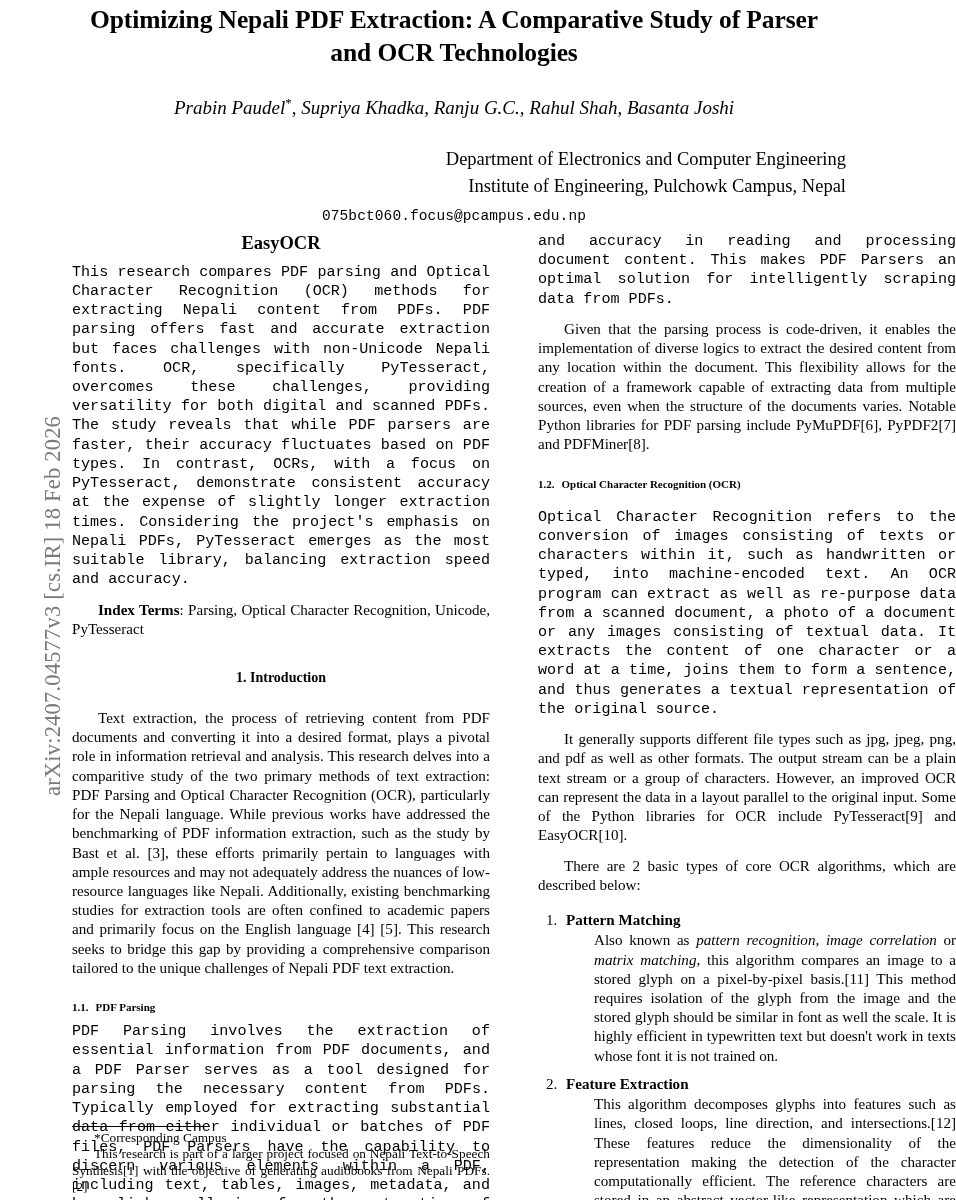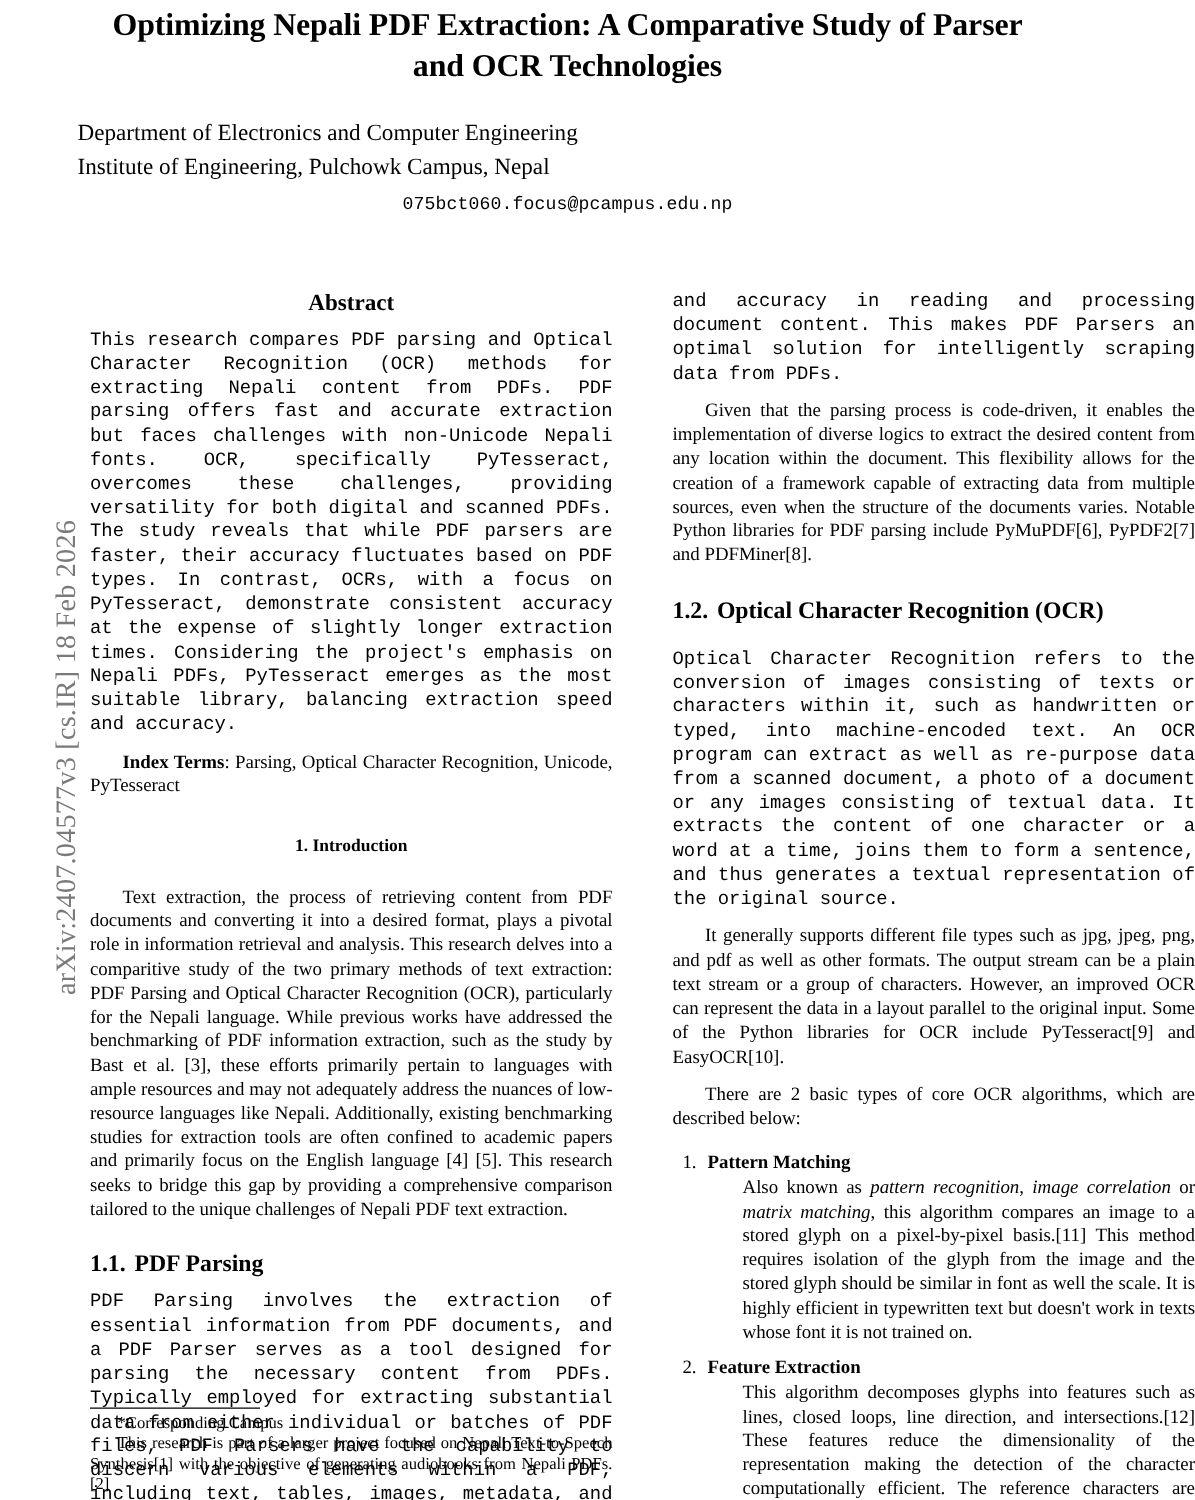--- a/index.html
+++ b/index.html
@@ -192,6 +192,9 @@
 
     <h1 class="paper-title">Optimizing Nepali PDF Extraction: A Comparative Study of Parser and OCR Technologies</h1>
 
+    <div class="authors">
+      <span>Prabin Paudel</span><sup>*</sup><span>, Supriya Khadka, Ranju G.C., Rahul Shah, Basanta Joshi</span>
+    </div>
 
     <div class="affiliation">
       <div>Department of Electronics and Computer Engineering</div>

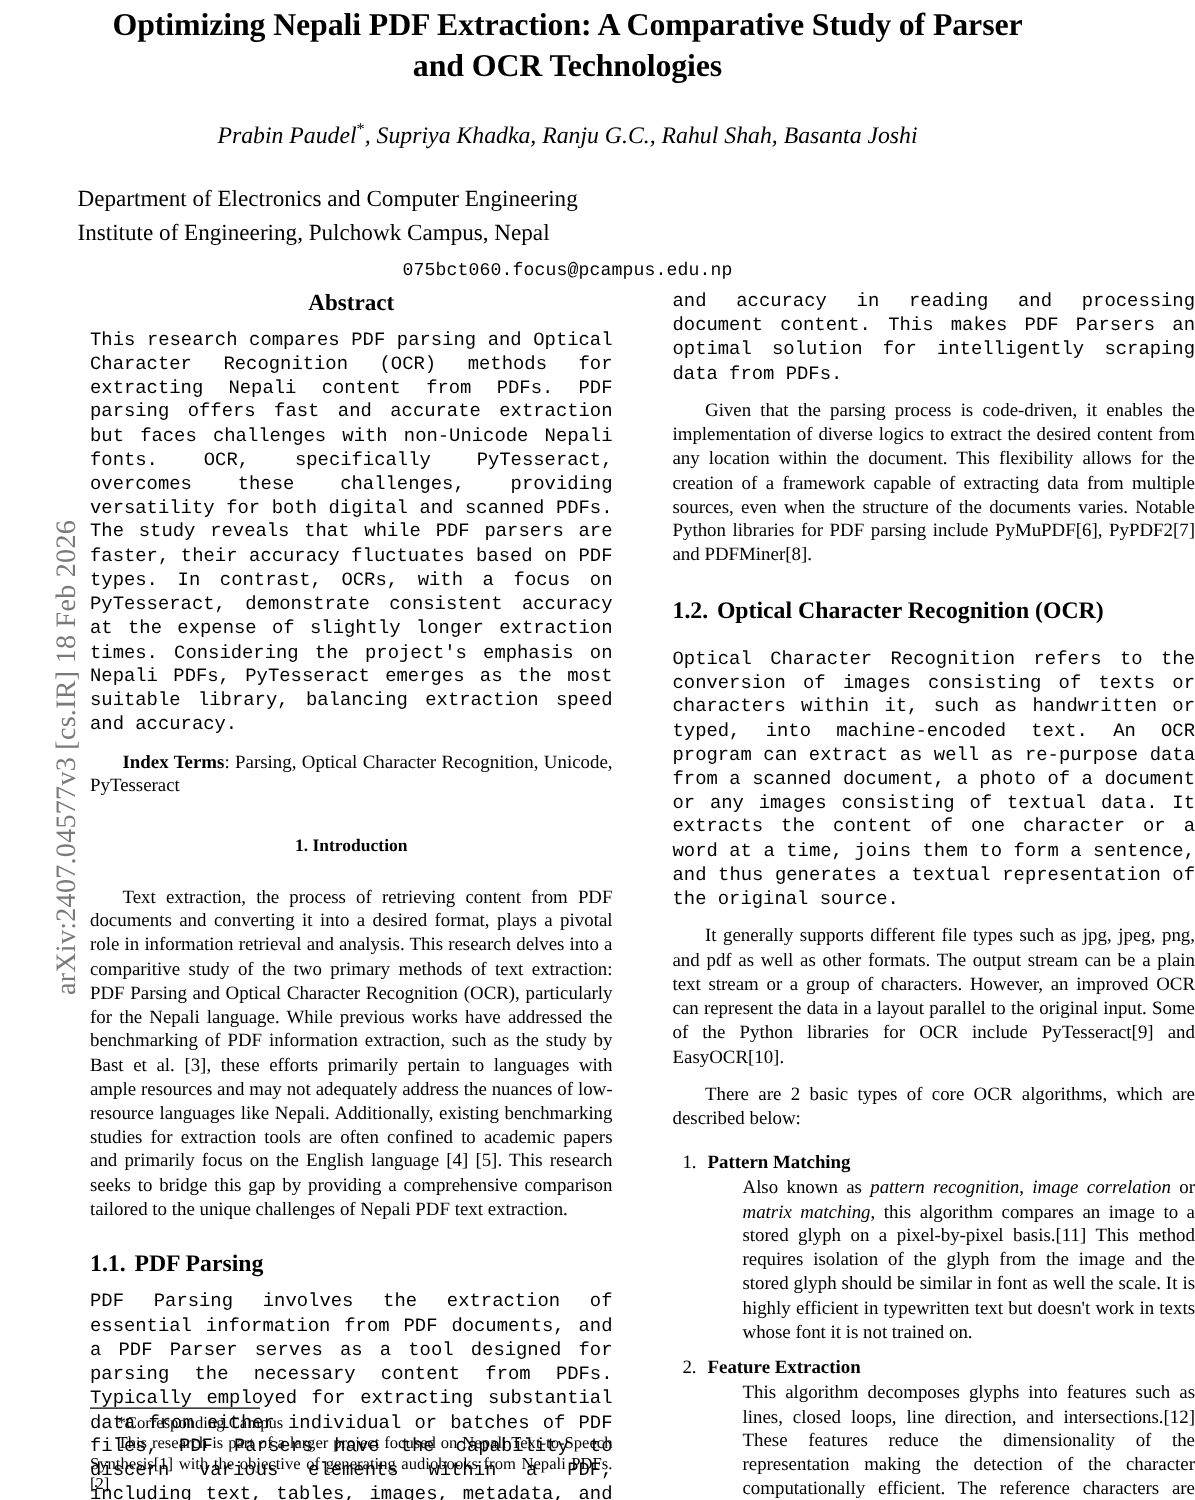--- a/index.html
+++ b/index.html
@@ -71,7 +71,7 @@
 
   .affiliation {
     font-size: 18.5px;
-    text-align: left;
+    text-align: right;
     margin: 25px 0 0 0;
     line-height: 1.42;
   }

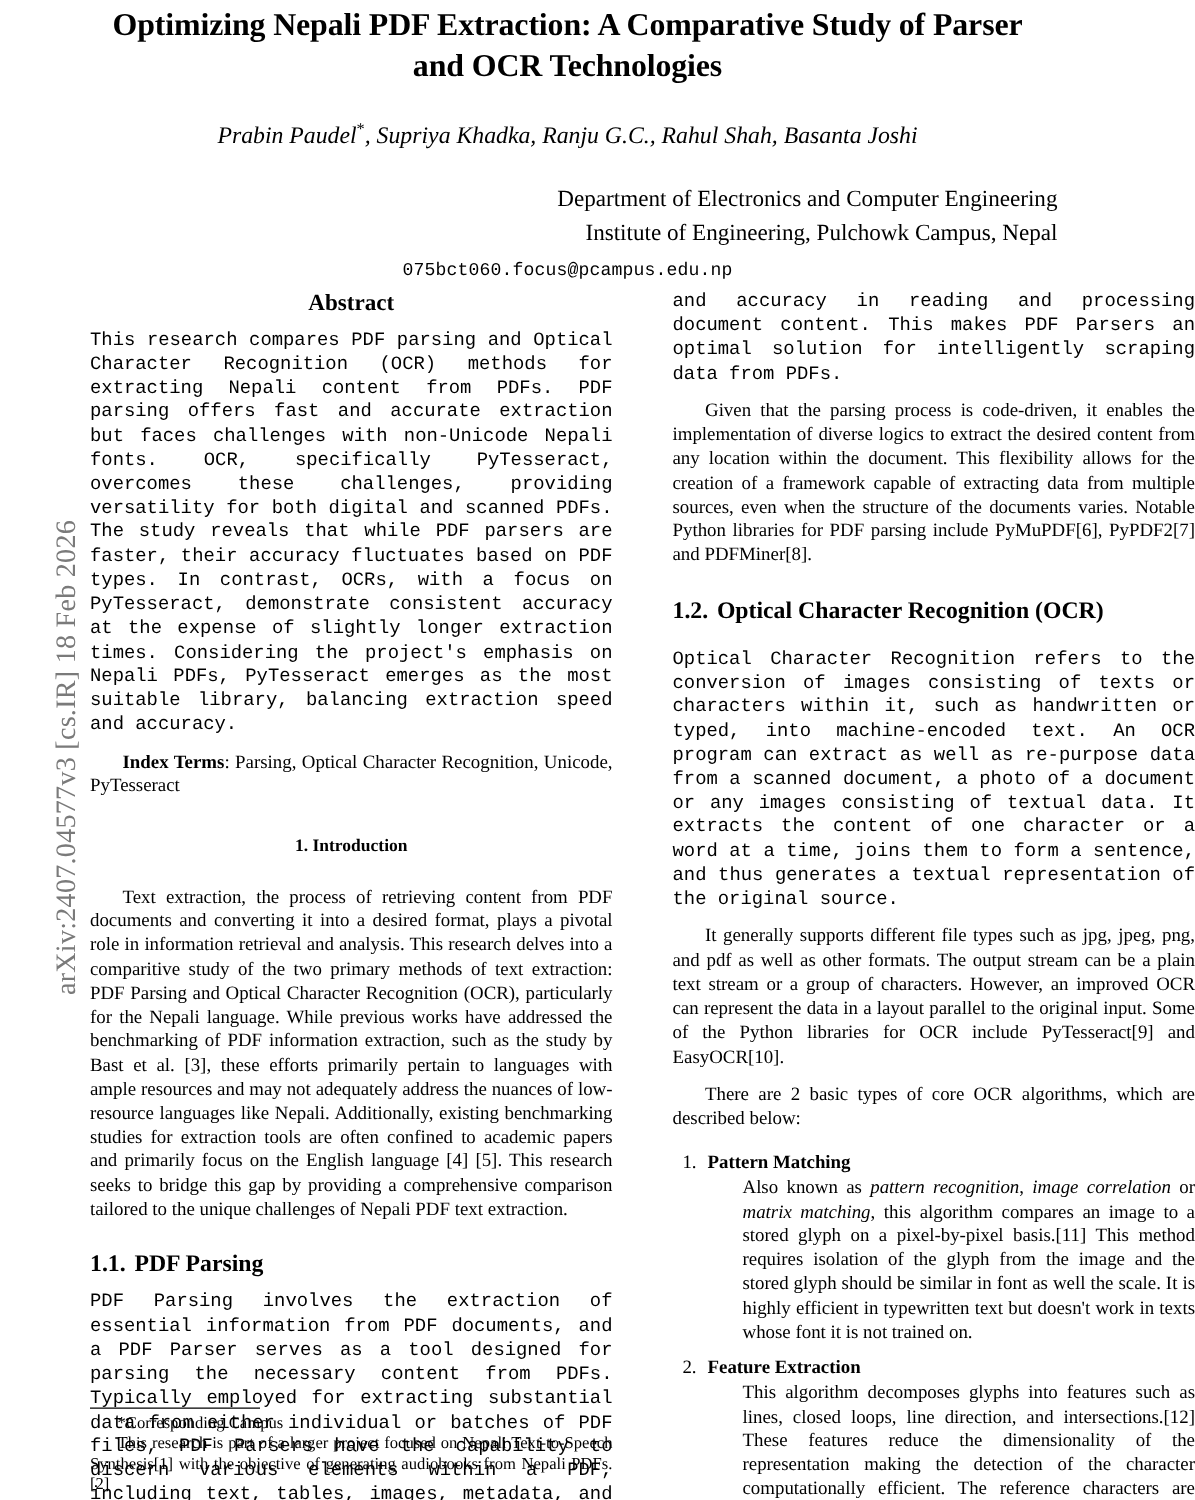--- a/index.html
+++ b/index.html
@@ -208,7 +208,7 @@
 
     <div class="col col-left">
 
-      <div class="abstract-head">Abstract</div>
+      <div class="abstract-head">EasyOCR</div>
 
       <p class="para noindent">This research compares PDF parsing and Optical Character Recognition (OCR) methods for extracting Nepali content from PDFs. PDF parsing offers fast and accurate extraction but faces challenges with non-Unicode Nepali fonts. OCR, specifically PyTesseract, overcomes these challenges, providing versatility for both digital and scanned PDFs. The study reveals that while PDF parsers are faster, their accuracy fluctuates based on PDF types. In contrast, OCRs, with a focus on PyTesseract, demonstrate consistent accuracy at the expense of slightly longer extraction times. Considering the project's emphasis on Nepali PDFs, PyTesseract emerges as the most suitable library, balancing extraction speed and accuracy.</p>
 

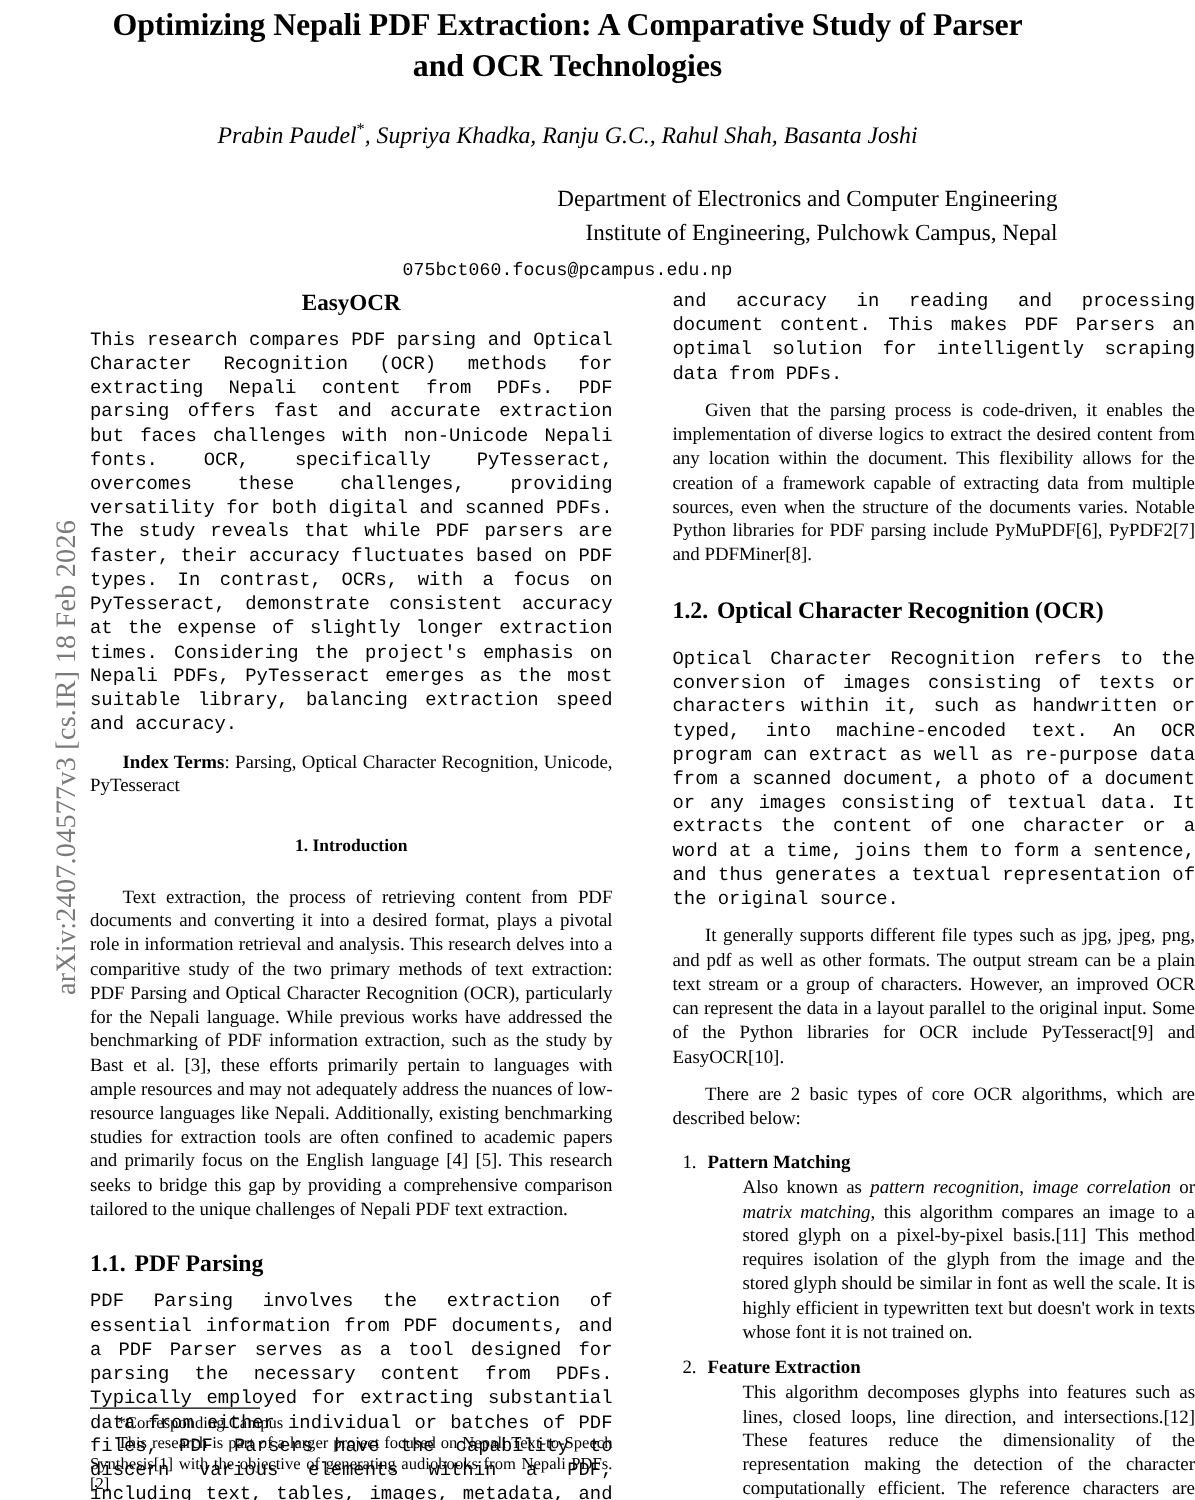--- a/index.html
+++ b/index.html
@@ -120,7 +120,7 @@
   }
 
   .subsection-title {
-    font-size: 19px;
+    font-size: 11px;
     font-weight: bold;
     text-align: left;
     margin: 0 0 8px 0;

